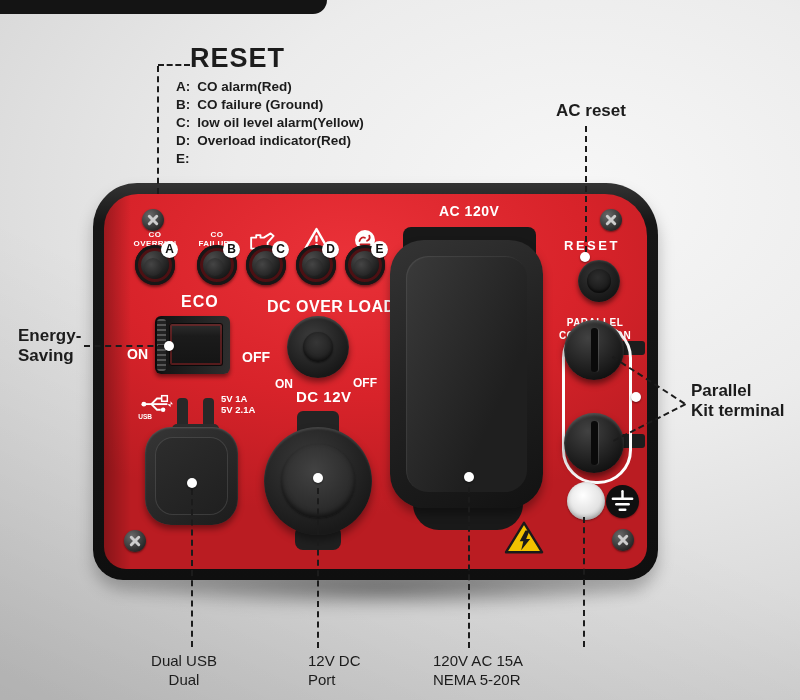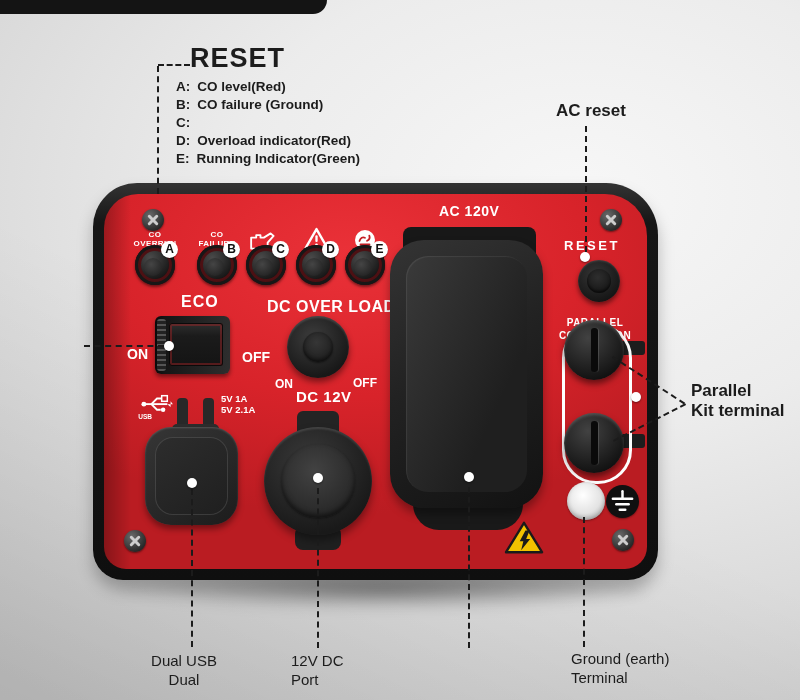--- a/index.html
+++ b/index.html
@@ -133,7 +133,7 @@
   <div class="abs" style="left:176px;top:80px;z-index:40;">
     <div class="legend-row">
       <span>A:</span>
-      <span>CO level(Red)</span>
+      <span>CO alarm(Red)</span>
     </div>
     <div class="legend-row">
       <span>B:</span>

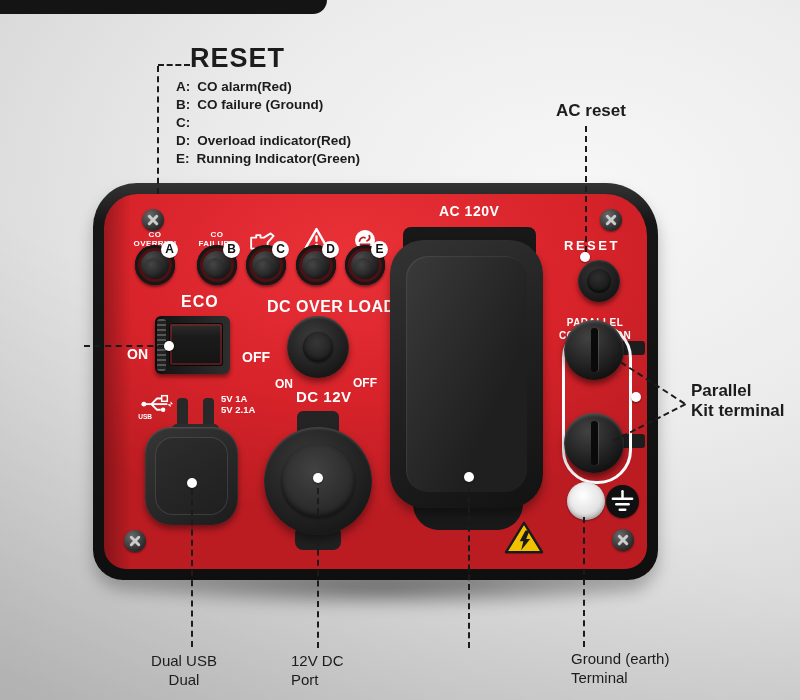--- a/index.html
+++ b/index.html
@@ -141,6 +141,7 @@
     </div>
     <div class="legend-row">
       <span>C:</span>
+      <span>low oil level alarm(Yellow)</span>
     </div>
     <div class="legend-row">
       <span>D:</span>

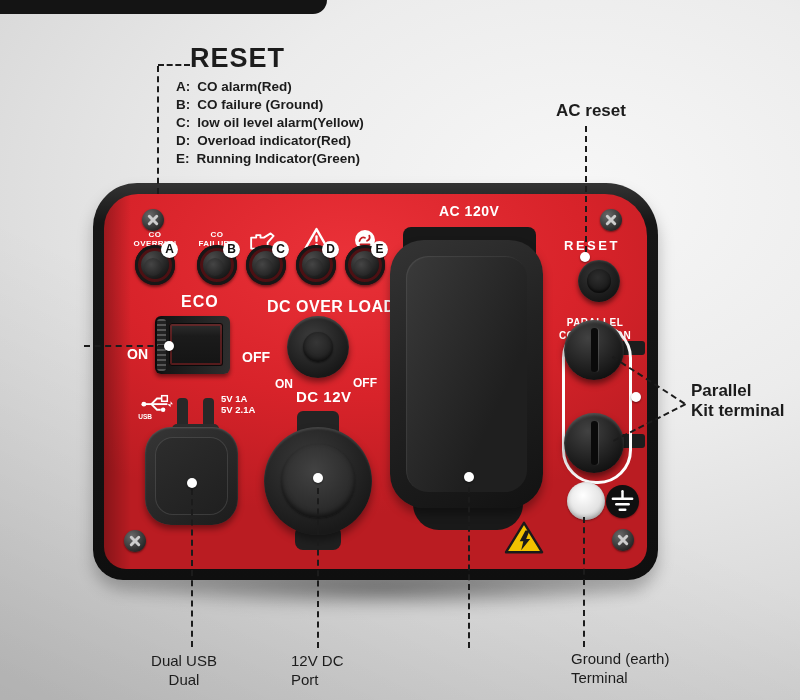--- a/index.html
+++ b/index.html
@@ -149,7 +149,6 @@
     </div>
     <div class="legend-row">
       <span>E:</span>
-      <span>Running Indicator(Green)</span>
     </div>
   </div>
 

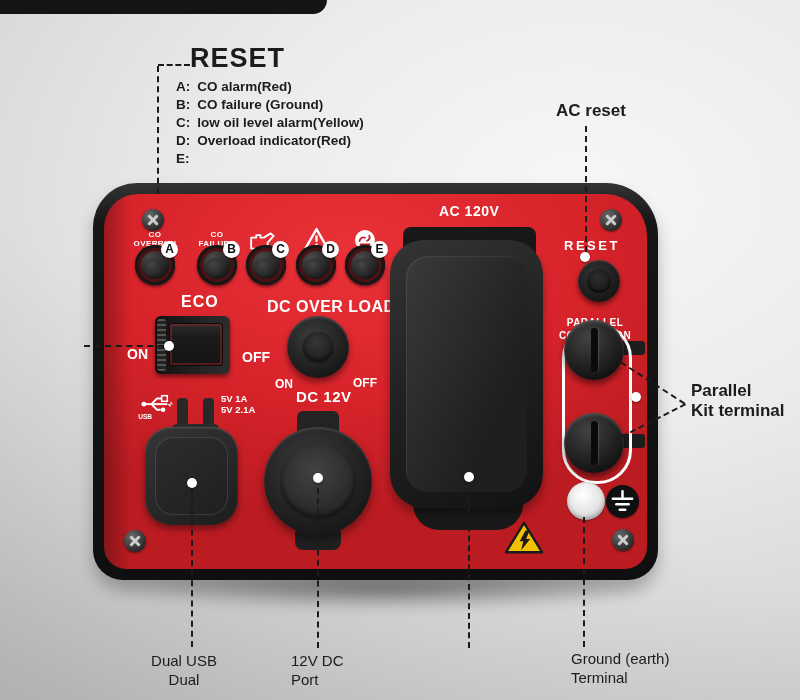--- a/index.html
+++ b/index.html
@@ -155,6 +155,10 @@
   <div class="co" style="left:556px;top:101px;">AC reset</div>
   <div class="dv" style="left:585px;top:126px;height:126px;"></div>
 
+  <div class="co" style="left:18px;top:326px;">
+    <div>Energy-</div>
+    <div>Saving</div>
+  </div>
   <div class="dh" style="left:84px;top:345px;width:80px;"></div>
 
   <div class="gen-shadow"></div>

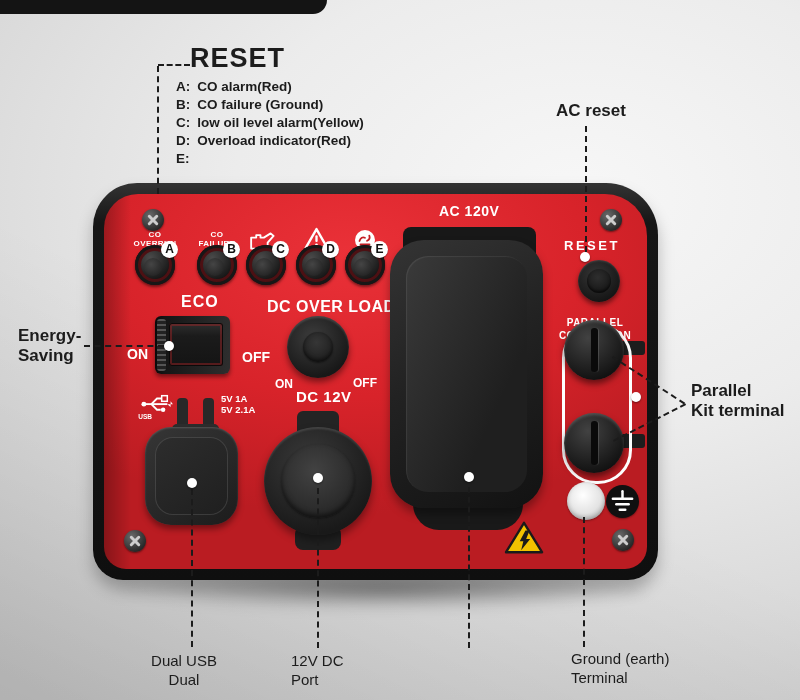--- a/index.html
+++ b/index.html
@@ -357,7 +357,7 @@
     <div>Dual USB</div>
     <div>Dual</div>
   </div>
-  <div class="bl" style="left:291px;top:651px;">
+  <div class="bl" style="left:308px;top:651px;">
     <div>12V DC</div>
     <div>Port</div>
   </div>

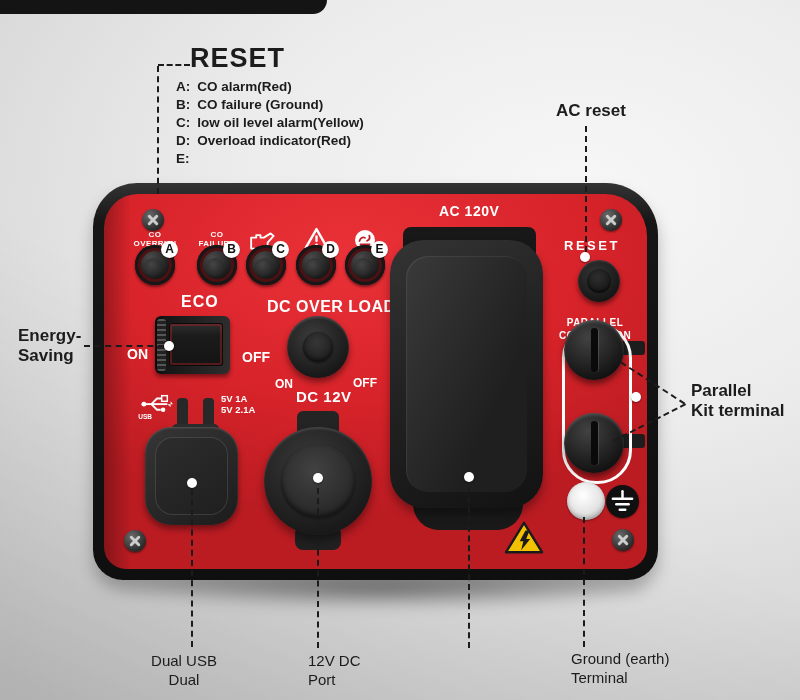--- a/index.html
+++ b/index.html
@@ -361,6 +361,10 @@
     <div>12V DC</div>
     <div>Port</div>
   </div>
+  <div class="bl" style="left:433px;top:651px;">
+    <div>120V AC 15A</div>
+    <div>NEMA 5-20R</div>
+  </div>
   <div class="bl" style="left:571px;top:649px;">
     <div>Ground (earth)</div>
     <div>Terminal</div>

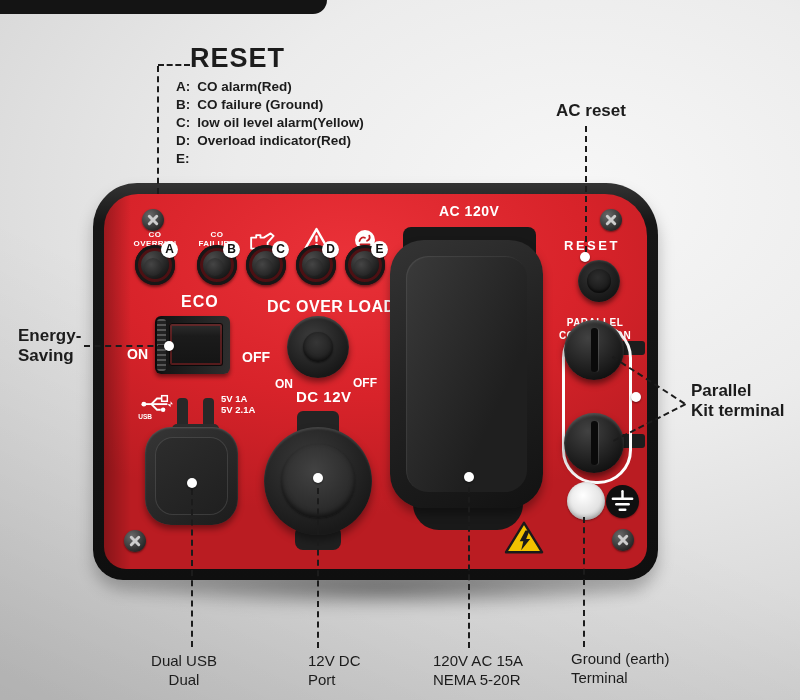--- a/index.html
+++ b/index.html
@@ -365,10 +365,6 @@
     <div>120V AC 15A</div>
     <div>NEMA 5-20R</div>
   </div>
-  <div class="bl" style="left:571px;top:649px;">
-    <div>Ground (earth)</div>
-    <div>Terminal</div>
-  </div>
 
 </div>
 

